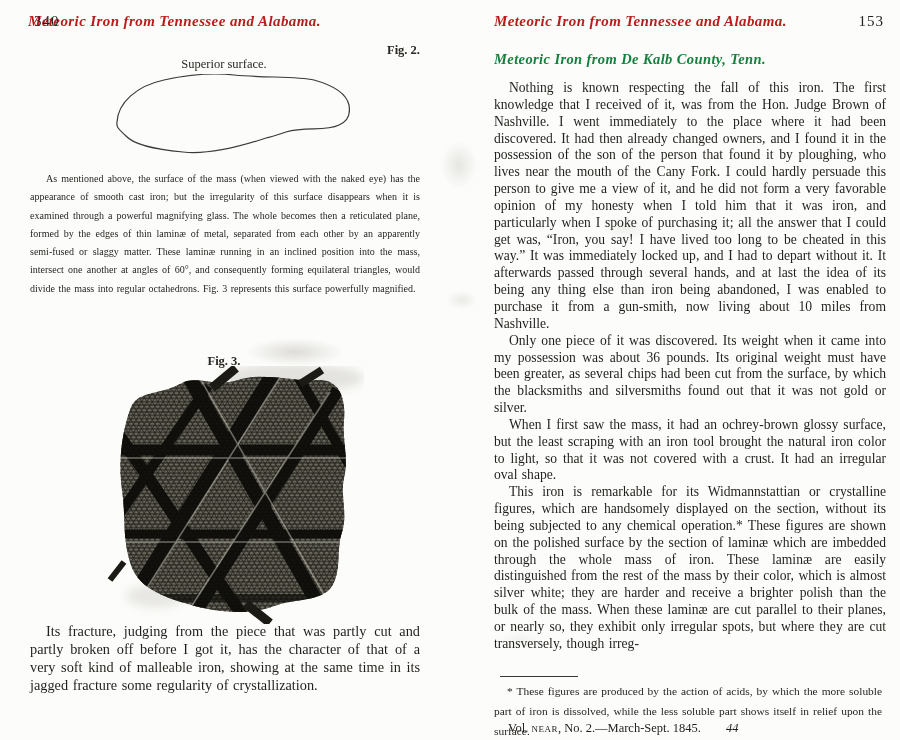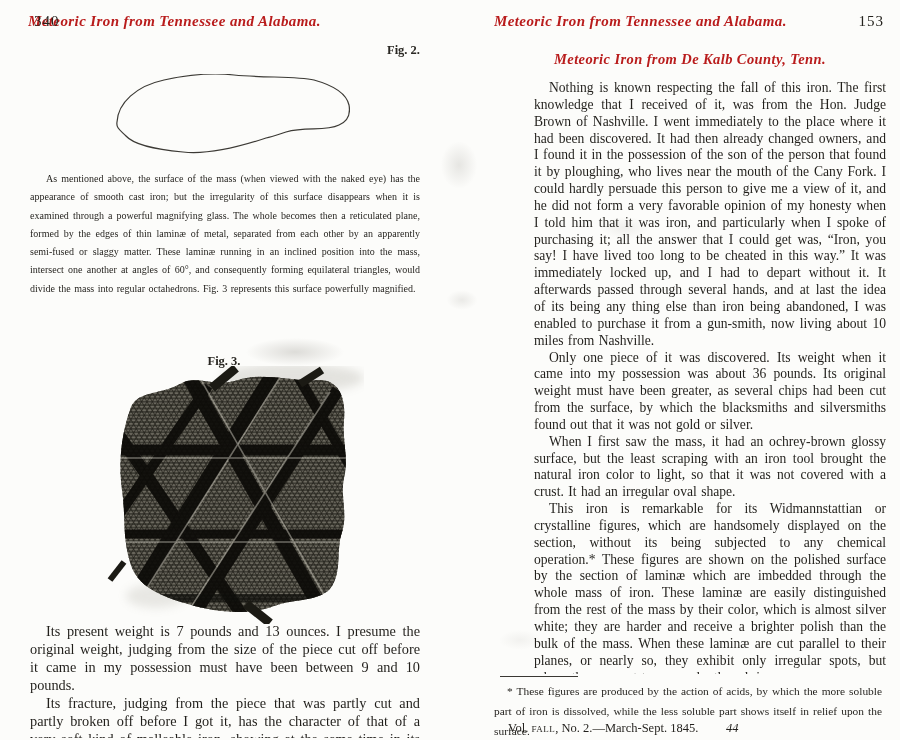--- a/index.html
+++ b/index.html
@@ -78,6 +78,7 @@
     </div>
 
     <div class="fig-label" id="fig2-label">Fig. 2.</div>
+    <div class="fig-caption" id="fig2-caption">Superior surface.</div>
 
     <svg id="fig2-svg" width="234" height="86" viewBox="0 0 234 86">
       <path d="M 1,48

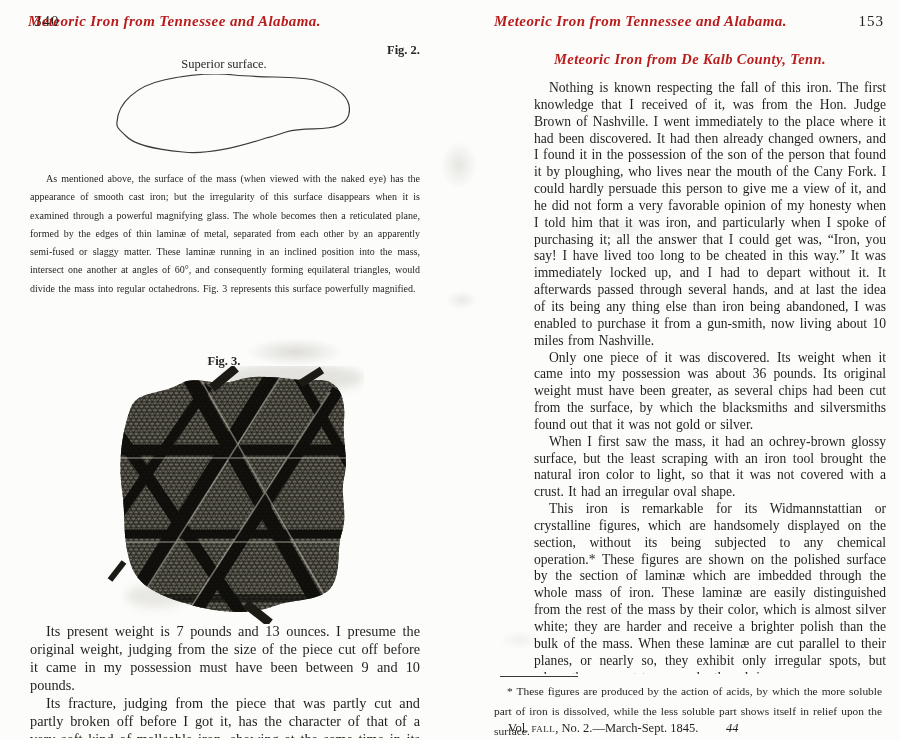--- a/index.html
+++ b/index.html
@@ -50,8 +50,8 @@
   #fig3-svg{position:absolute;top:356px;left:68px;}
 
   #section-title{
-    position:absolute;top:41px;left:0;right:0;text-align:center;
-    font-style:italic;font-weight:bold;font-size:14.5px;letter-spacing:0.4px;color:#b91c1c;
+    position:absolute;top:41px;left:0;right:0;
+    font-style:italic;font-weight:bold;font-size:14.5px;letter-spacing:0.4px;color:#15803d;
   }
   #right-paras{position:absolute;top:70px;left:0;width:392px;max-height:594px;overflow:hidden;
     font-size:13.6px;line-height:16.85px;}

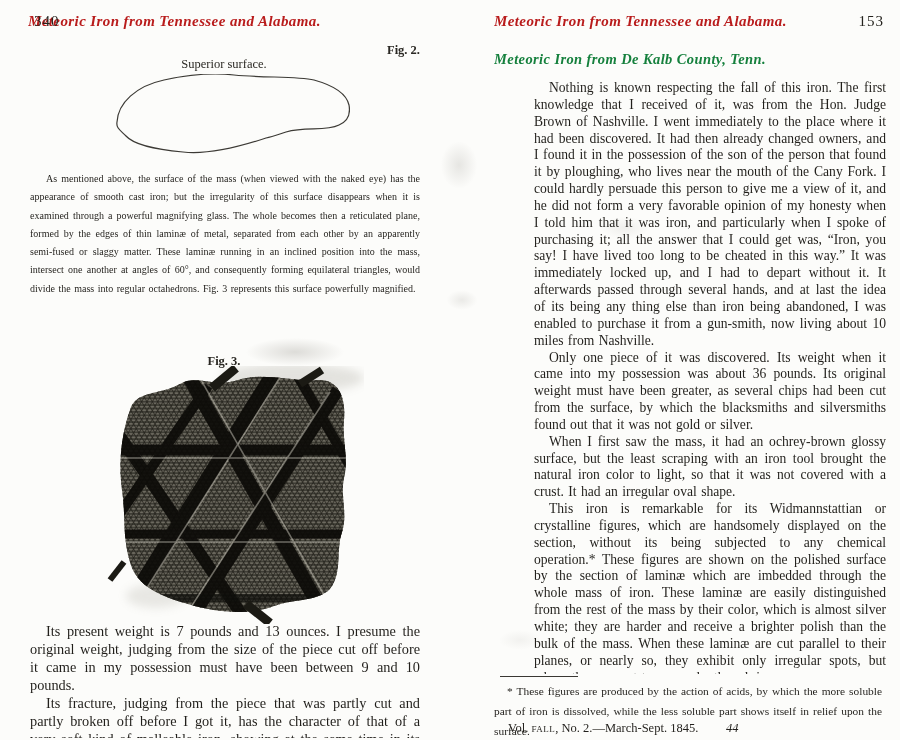--- a/index.html
+++ b/index.html
@@ -55,7 +55,7 @@
   }
   #right-paras{position:absolute;top:70px;left:0;width:392px;max-height:594px;overflow:hidden;
     font-size:13.6px;line-height:16.85px;}
-  #right-paras p{text-indent:15px;margin-left:40px;}
+  #right-paras p{text-indent:15px;}
 
   #footnote-rule{position:absolute;top:666px;left:6px;width:78px;height:0;border-top:1px solid #3a3833;}
   #footnote{position:absolute;top:671px;left:0;width:388px;font-size:11.4px;line-height:20px;}

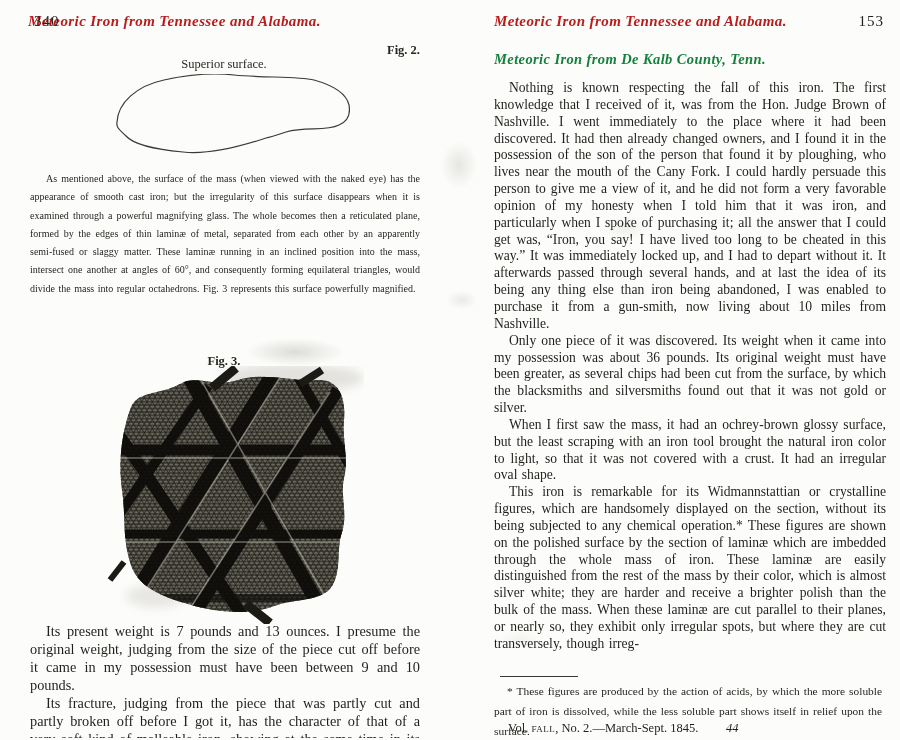--- a/index.html
+++ b/index.html
@@ -170,7 +170,6 @@
     </svg>
 
     <div class="bodytext" id="left-para-block">
-      <p>Its present weight is 7 pounds and 13 ounces. I presume the original weight, judging from the size of the piece cut off before it came in my possession must have been between 9 and 10 pounds.</p>
       <p>Its fracture, judging from the piece that was partly cut and partly broken off before I got it, has the character of that of a very soft kind of malleable iron, showing at the same time in its jagged fracture some regularity of crystallization.</p>
     </div>
   </div>

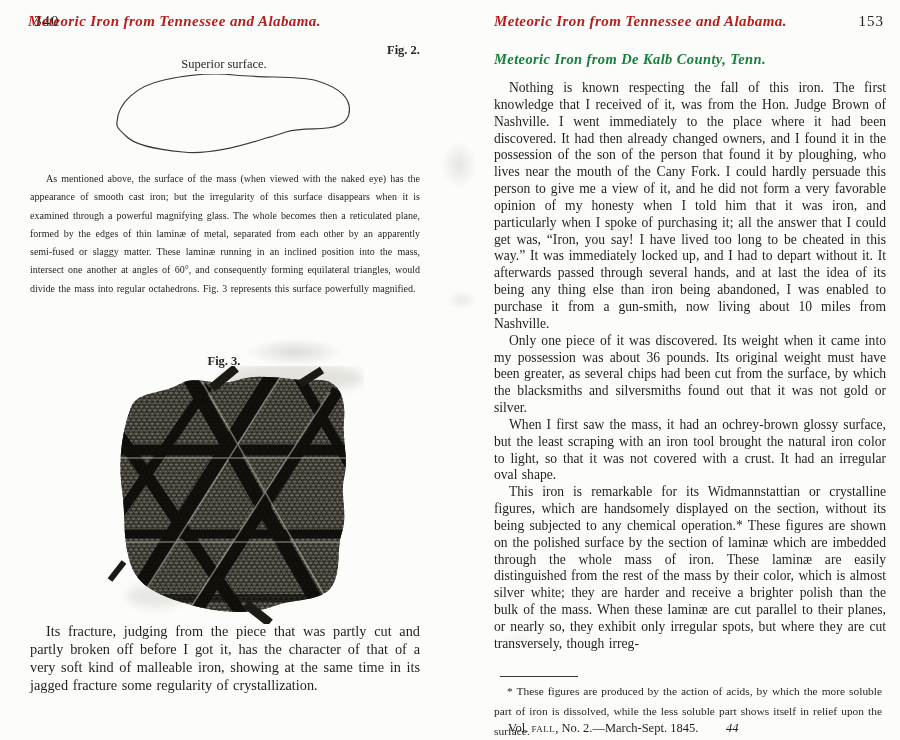--- a/index.html
+++ b/index.html
@@ -195,7 +195,7 @@
     </div>
 
     <div id="page-footer">
-      <span id="footer-vol"><span>Vol. </span><span class="smallcaps">fall</span><span>, No. 2.—March-Sept. 1845.</span></span>
+      <span id="footer-vol"><span>Vol. </span><span class="smallcaps">near</span><span>, No. 2.—March-Sept. 1845.</span></span>
       <span id="footer-sig">44</span>
     </div>
   </div>

